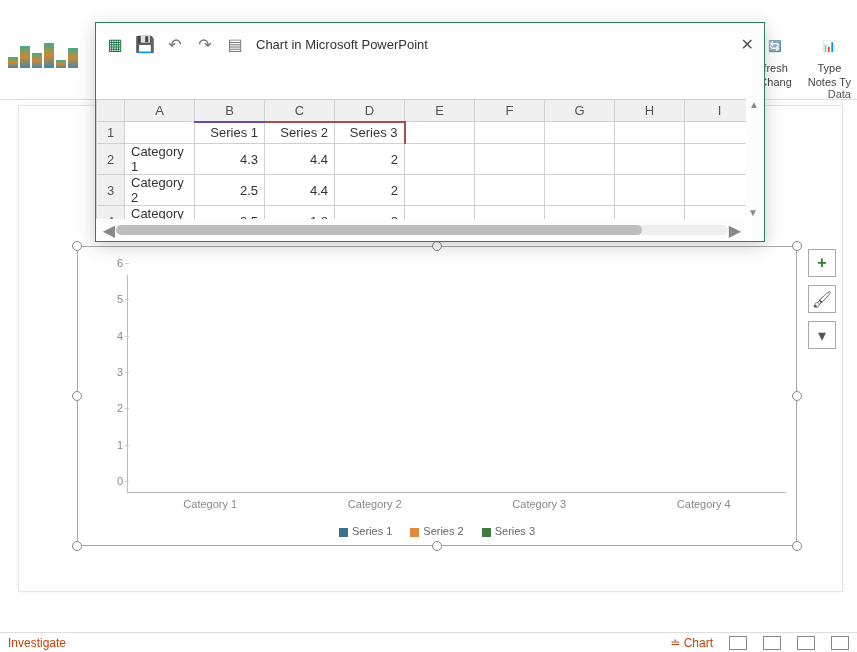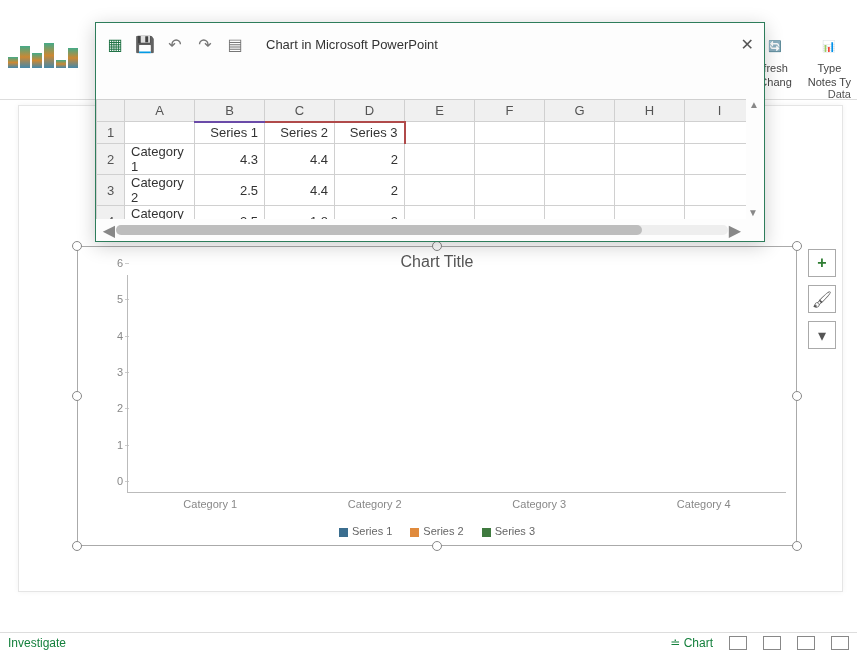--- a/index.html
+++ b/index.html
@@ -47,7 +47,7 @@
   .excel-pop{position:absolute; left:95px; top:22px; width:670px; height:220px; background:#fdfdfd; border:1px solid #2e7d5b; box-shadow:0 4px 18px rgba(0,0,0,.2); z-index:50;}
   .ex-title{height:42px;display:flex;align-items:center;gap:12px;padding:0 10px;}
   .ex-ic{width:18px;height:18px;display:inline-flex;align-items:center;justify-content:center;color:#777;cursor:pointer;}
-  .ex-title-text{font-size:13px;color:#333;margin-left:10px;}
+  .ex-title-text{font-size:13px;color:#333;margin-left:0;}
   .ex-close{margin-left:auto;font-size:16px;color:#555;cursor:pointer;}
   .ex-grid{position:absolute;left:0;right:18px;top:76px;bottom:22px;overflow:hidden;}
   .ex-grid table{border-collapse:collapse;width:100%;font-size:13px;color:#333;}

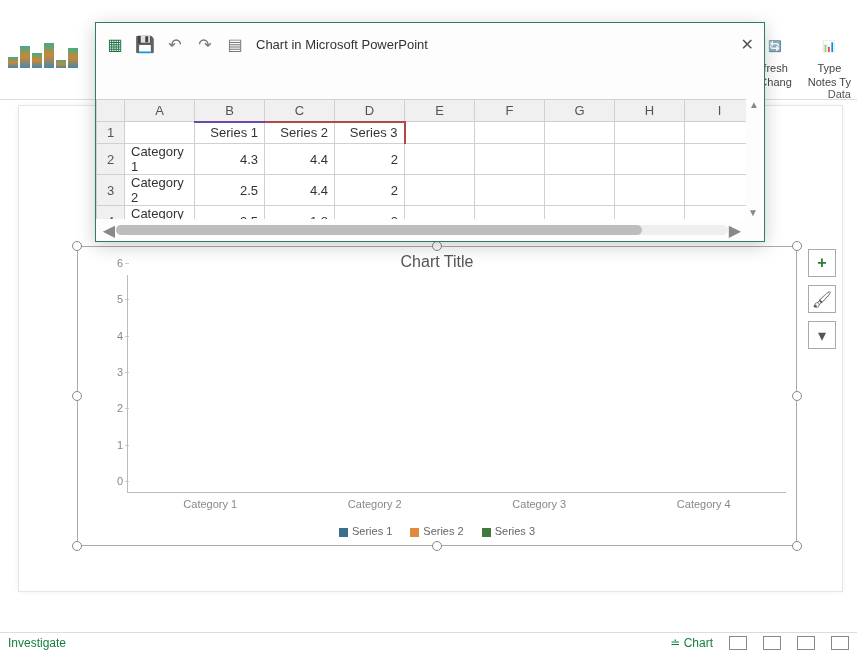--- a/index.html
+++ b/index.html
@@ -111,7 +111,6 @@
       <div class="h bm"></div>
       <div class="h br"></div>
     </div>
-    <div class="chart-title">Chart Title</div>
     <div class="plot">
       <div class="yaxis" id="yaxis">
           <div class="ytick" style="bottom: 0%;">0</div>

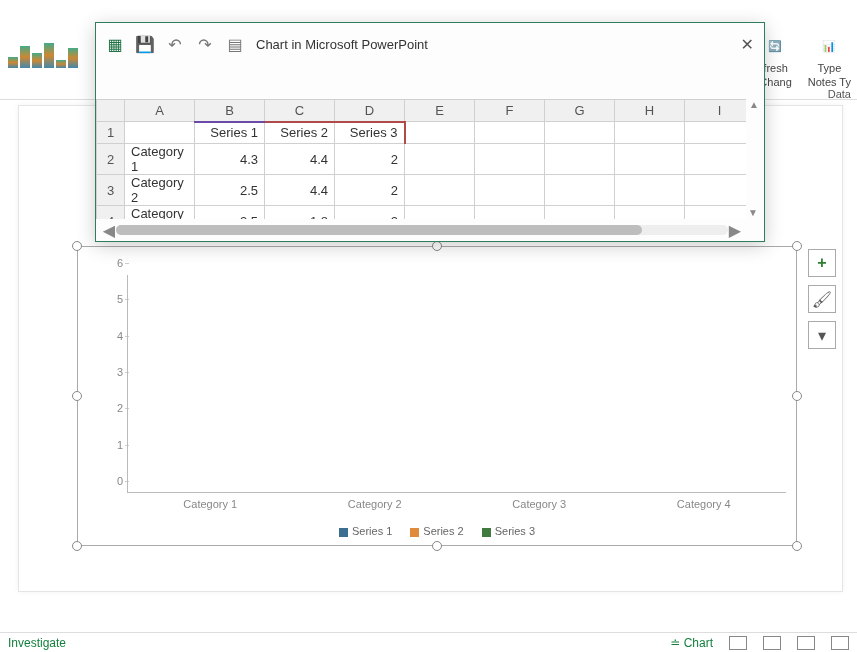--- a/index.html
+++ b/index.html
@@ -66,7 +66,7 @@
   .ex-hscroll .thumb{position:absolute;left:0;top:0;height:10px;width:86%;background:#bdbdbd;border-radius:5px;}
 
   
-  .status{position:absolute;left:0;right:0;bottom:0;height:20px;border-top:1px solid #ddd;font-size:12px;color:#15803d;display:flex;align-items:center;padding:0 8px;gap:14px;}
+  .status{position:absolute;left:0;right:0;bottom:0;height:20px;border-top:1px solid #ddd;font-size:12px;color:#c2410c;display:flex;align-items:center;padding:0 8px;gap:14px;}
   .status .right{margin-left:auto;display:flex;align-items:center;gap:16px;}
   .vbtn{width:18px;height:14px;border:1px solid #888;display:inline-block;cursor:pointer;}
 </style>

